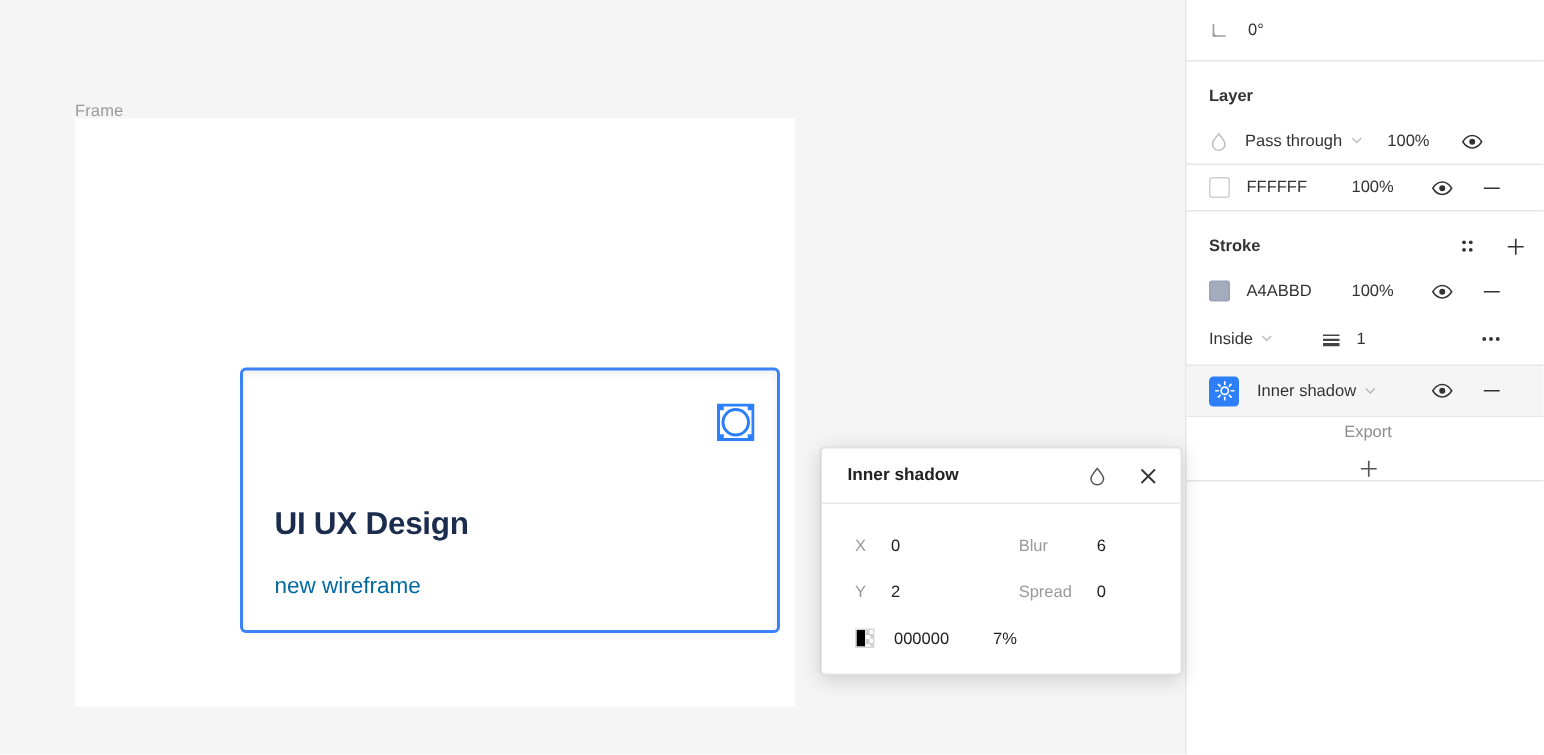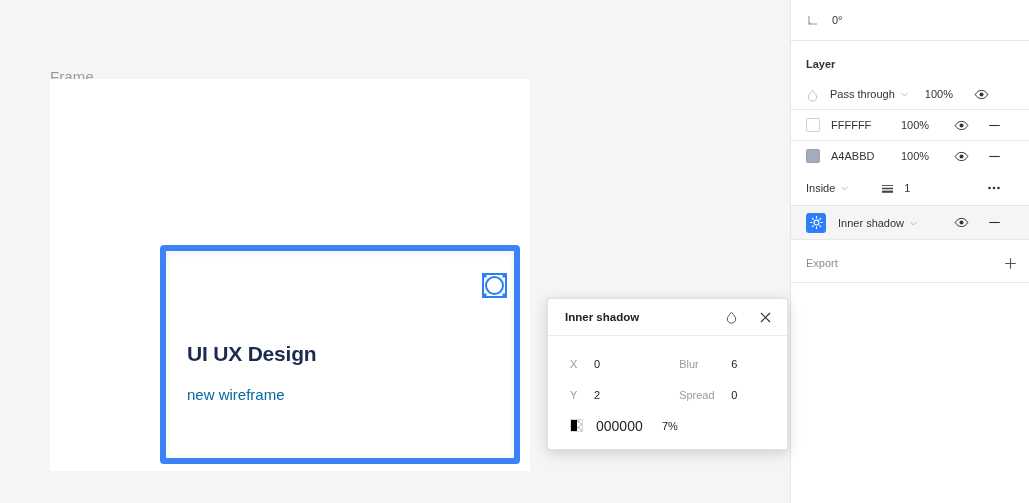--- a/index.html
+++ b/index.html
@@ -19,7 +19,7 @@
   }
   .frame-label {
     position: absolute; left: 50px; top: 68px;
-    font-size: 15px; color: #9b9b9b;
+    font-size: 11px; color: #9b9b9b;
     letter-spacing: .1px;
     user-select: none;
   }

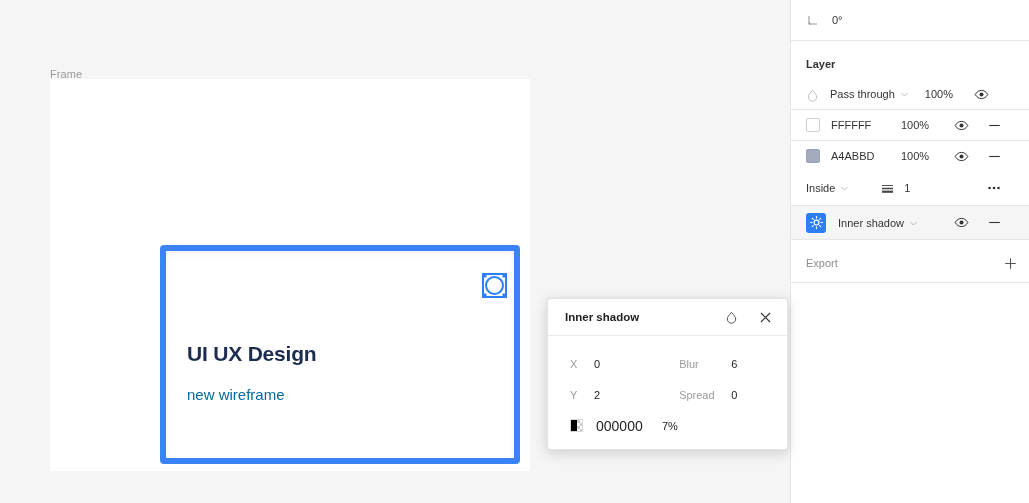--- a/index.html
+++ b/index.html
@@ -236,6 +236,24 @@
     </div>
 
     <div class="sec">
+      <div class="sec-head">
+        <span class="sec-title">Stroke</span>
+        <span class="head-actions">
+          <span class="icon-btn">
+            <svg width="14" height="14" viewBox="0 0 14 14">
+              <circle cx="5" cy="4.5" r="1.25" fill="#333"></circle>
+                <circle cx="9.5" cy="4.5" r="1.25" fill="#333"></circle>
+              <circle cx="5" cy="9.5" r="1.25" fill="#333"></circle>
+                <circle cx="9.5" cy="9.5" r="1.25" fill="#333"></circle>
+            </svg>
+          </span>
+          <span class="icon-btn">
+            <svg width="15" height="15" viewBox="0 0 15 15">
+                <path d="M7.5 2.2 V12.8 M2.2 7.5 H12.8" stroke="#333" stroke-width="1.1"></path>
+              </svg>
+          </span>
+        </span>
+      </div>
       <div class="prop-row">
         <span class="swatch stroke"></span>
         <span class="hexval">A4ABBD</span>

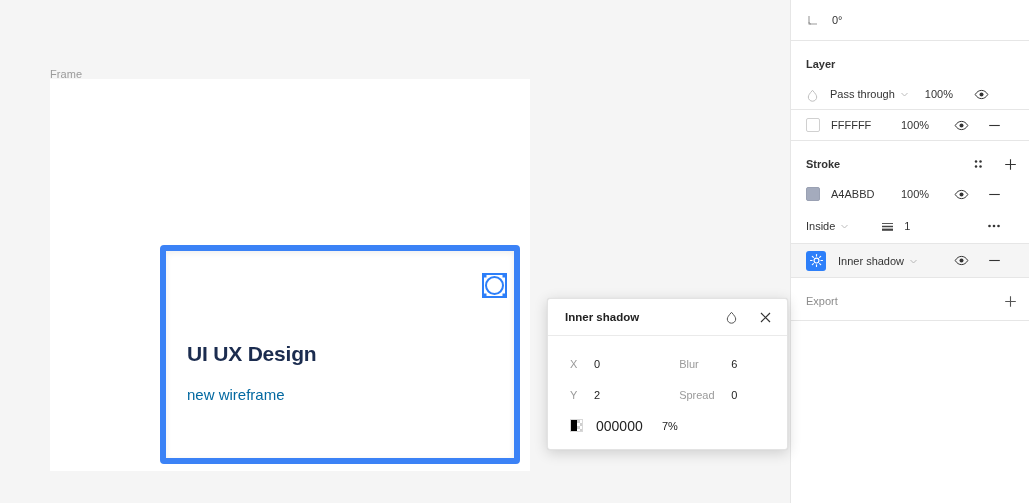--- a/index.html
+++ b/index.html
@@ -337,7 +337,7 @@
     </div>
 
     <div class="sec last">
-      <div class="sec-head" style="height:38px;margin-top:4px;">
+      <div class="sec-head" style="height:38px;margin-top:4px;flex-direction:column;">
         <span class="sec-title muted">Export</span>
         <span class="head-actions">
           <span class="icon-btn">

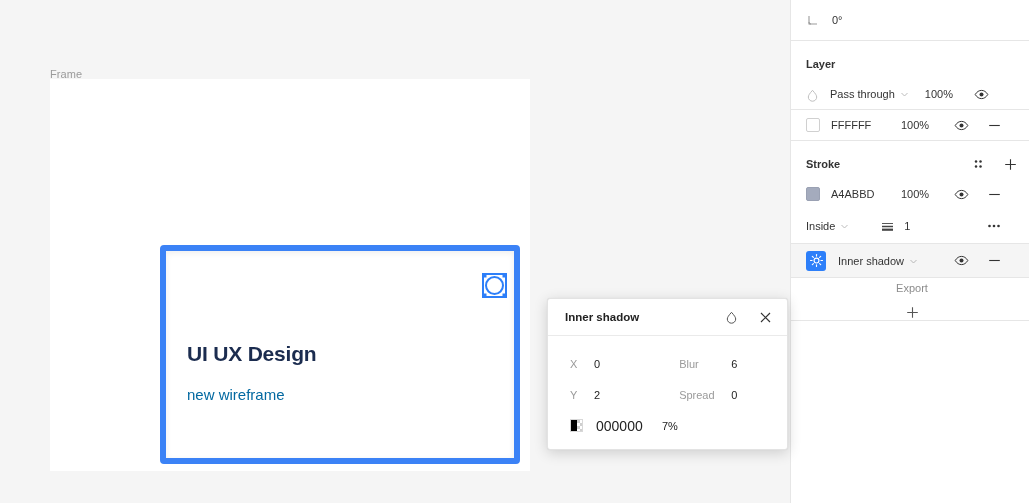--- a/index.html
+++ b/index.html
@@ -30,9 +30,9 @@
   }
   .card {
     position: absolute; left: 110px; top: 166px;
-    width: 360px; height: 219px;
-    background: #ffffff;
-    border: 6px solid #3b82f6;
+    width: 360px; height: 177px;
+    background: #ffffff;
+    border: 2px solid #3b82f6;
     border-radius: 4px;
     box-shadow: inset 0 2px 6px rgba(0,0,0,0.07);
     text-align: center;

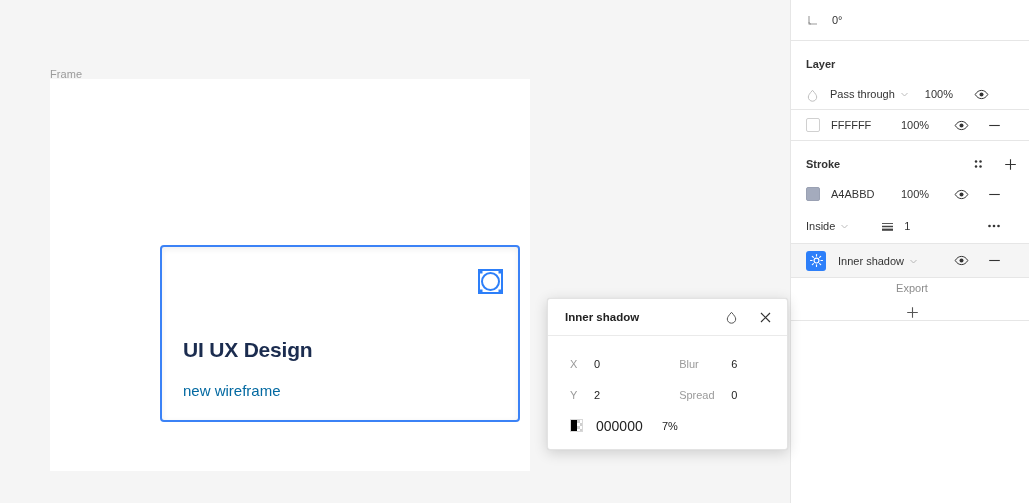--- a/index.html
+++ b/index.html
@@ -140,7 +140,7 @@
       repeating-conic-gradient(#ffffff 0% 25%, #cfcfcf 0% 50%) 0 0/6px 6px;
     border: 1px solid #d8d8d8;
   }
-  .dlg-hex { font-size: 14px; color: #222; margin-left: 13px; width: 60px; }
+  .dlg-hex { font-size: 11px; color: #222; margin-left: 13px; width: 60px; }
   .dlg-pct { font-size: 11px; color: #222; margin-left: 6px; }
 </style>
 </head>

